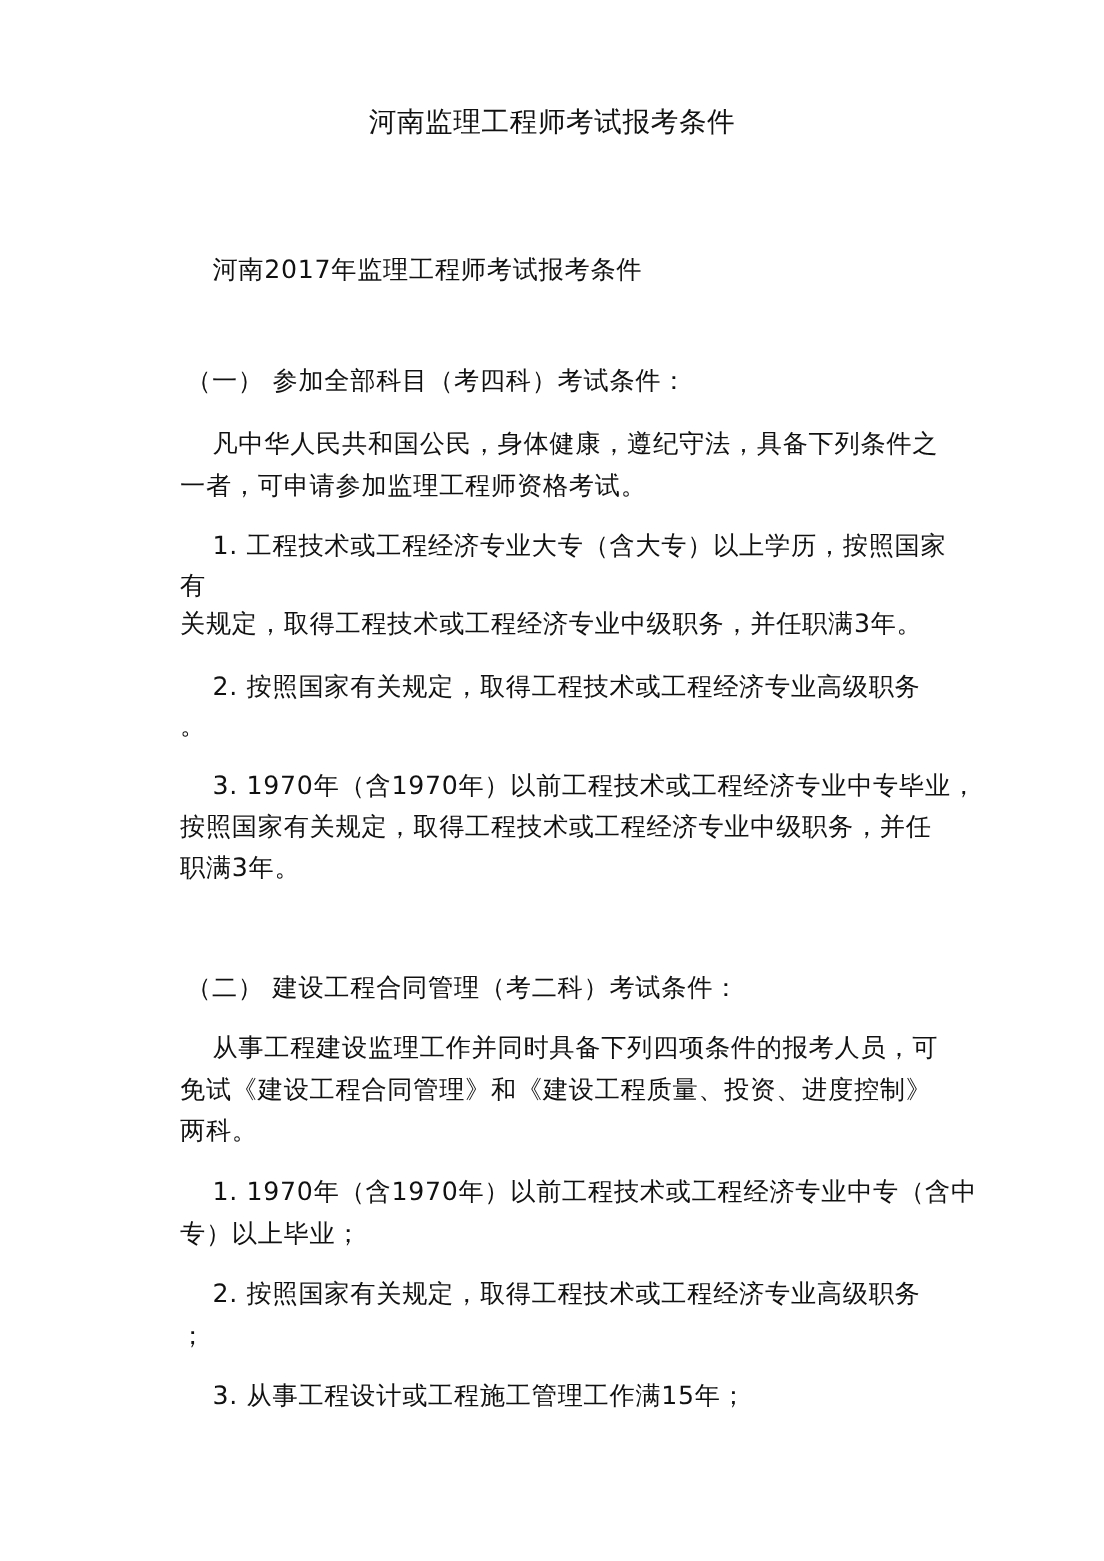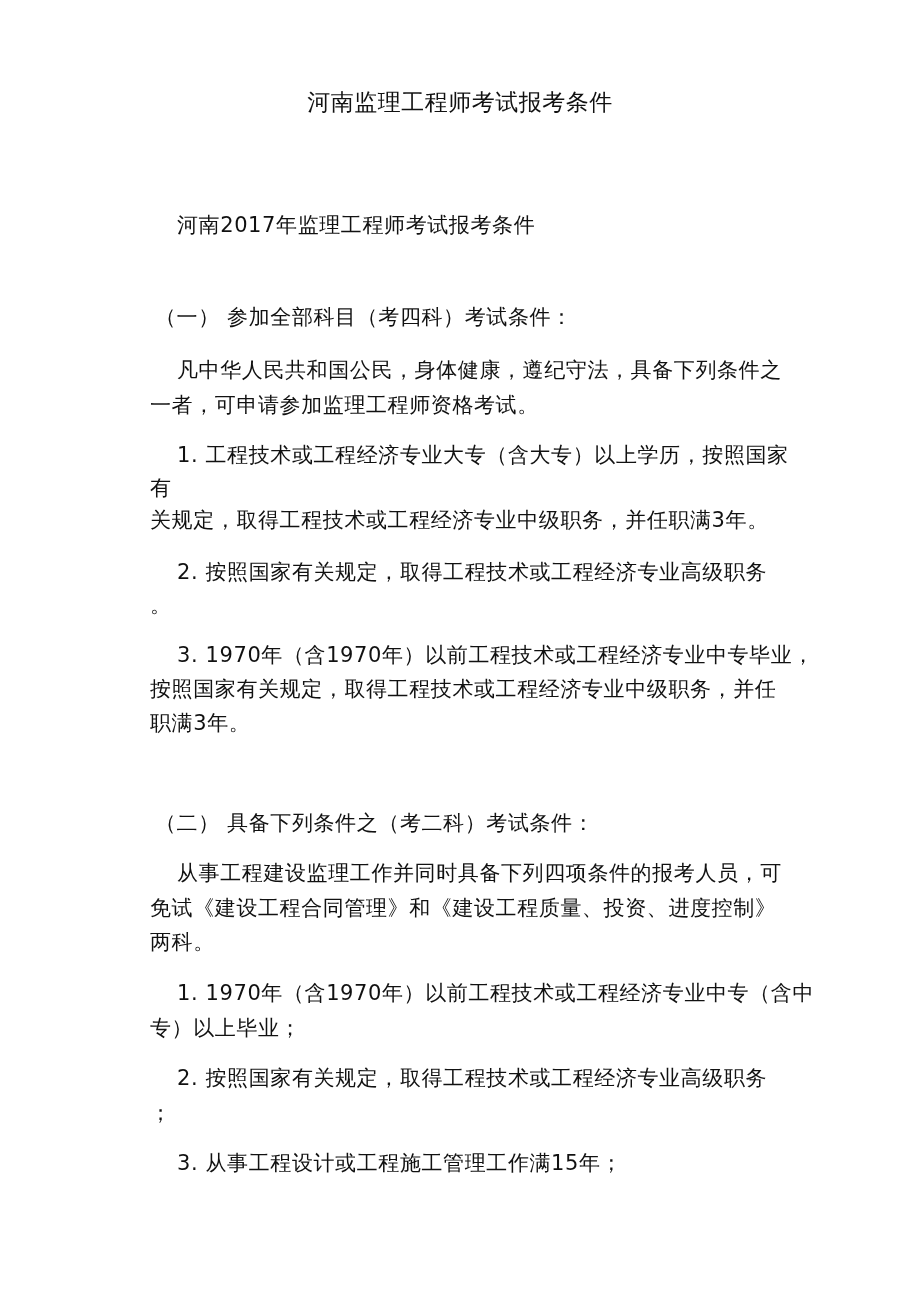--- a/index.html
+++ b/index.html
@@ -38,7 +38,7 @@
   <div class="line flush" style="top:708px">职满3年。</div>
 
 
-  <div class="line sec" style="top:808px">（二）  具备下列条件之（考二科）考试条件：</div>
+  <div class="line sec" style="top:808px">（二）  建设工程合同管理（考二科）考试条件：</div>
 
   <div class="line ind" style="top:858px">从事工程建设监理工作并同时具备下列四项条件的报考人员，可</div>
   <div class="line flush" style="top:893px">免试《建设工程合同管理》和《建设工程质量、投资、进度控制》</div>

